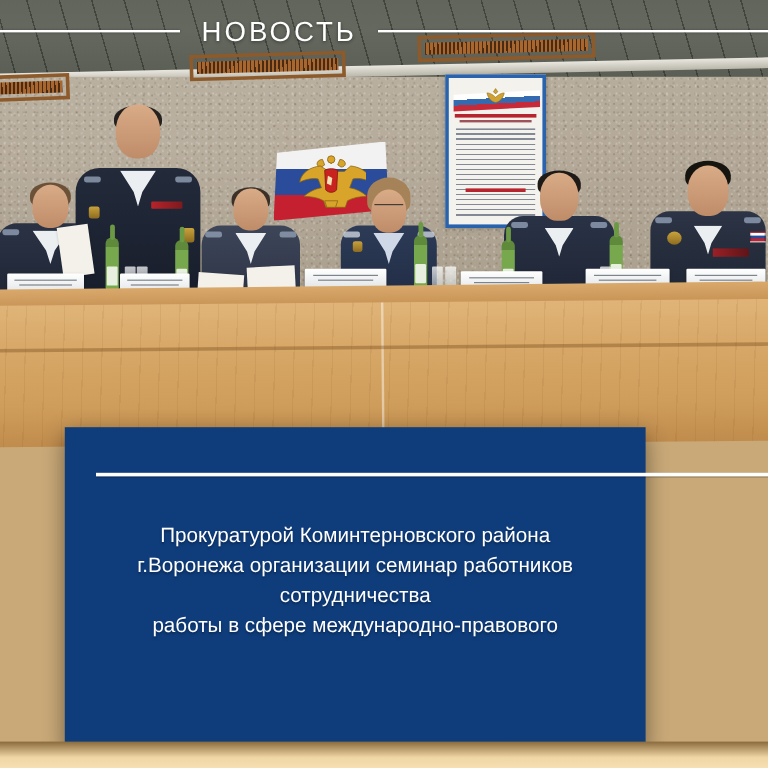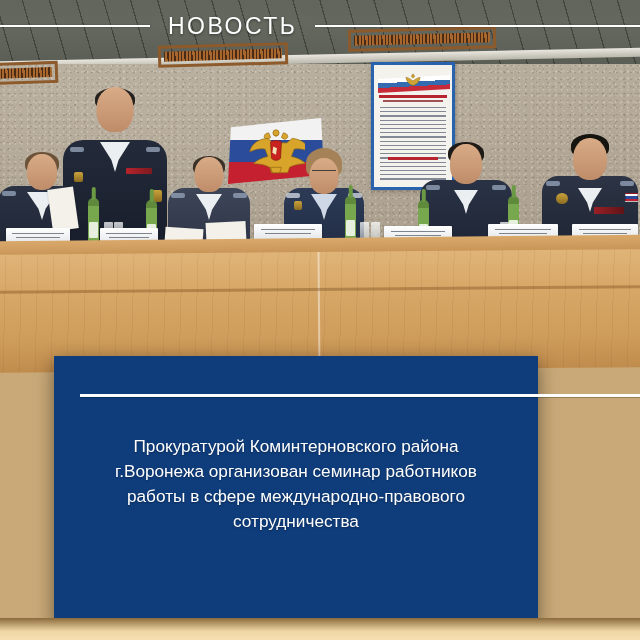--- a/index.html
+++ b/index.html
@@ -453,7 +453,7 @@
     <div class="caption-rule"></div>
     <div class="caption-text">
       <span class="ln">Прокуратурой Коминтерновского района</span>
-      <span class="ln">г.Воронежа организован семинар работников</span>
+      <span class="ln">г.Воронежа организации семинар работников</span>
       <span class="ln">работы в сфере международно-правового</span>
       <span class="ln">сотрудничества</span>
     </div>

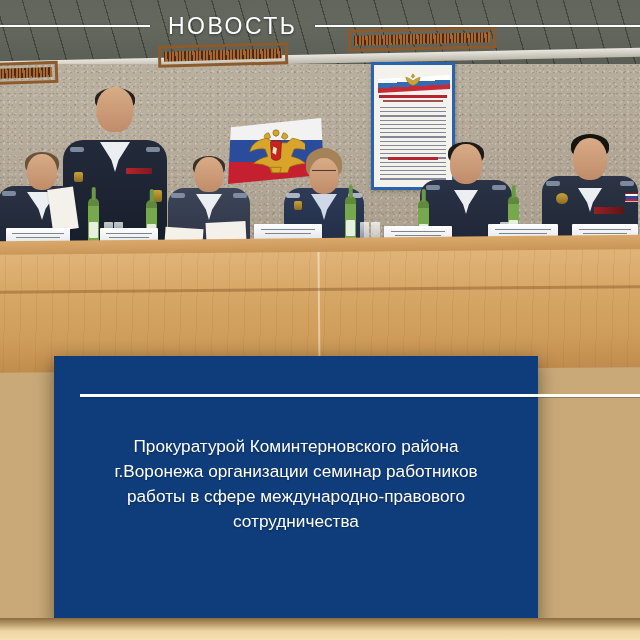--- a/index.html
+++ b/index.html
@@ -454,8 +454,8 @@
     <div class="caption-text">
       <span class="ln">Прокуратурой Коминтерновского района</span>
       <span class="ln">г.Воронежа организации семинар работников</span>
+      <span class="ln">сотрудничества</span>
       <span class="ln">работы в сфере международно-правового</span>
-      <span class="ln">сотрудничества</span>
     </div>
   </div>
 

